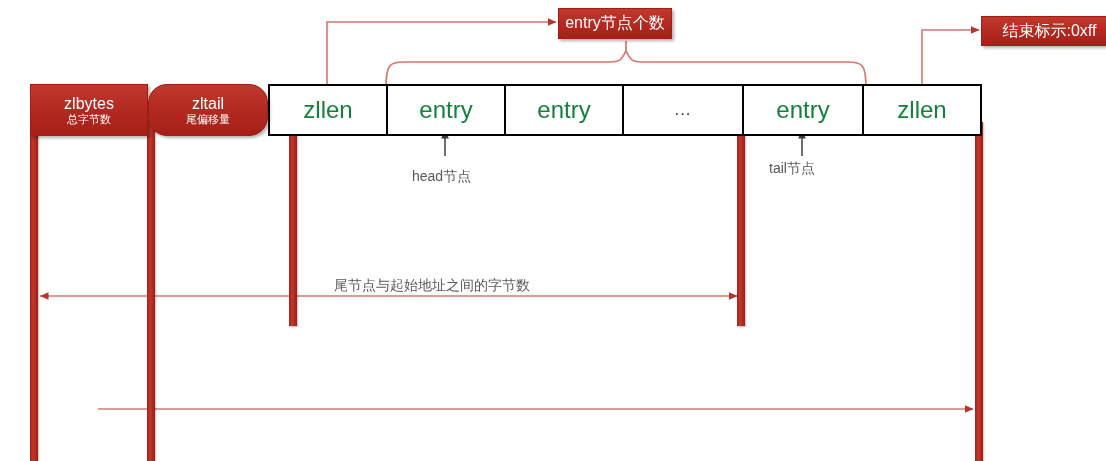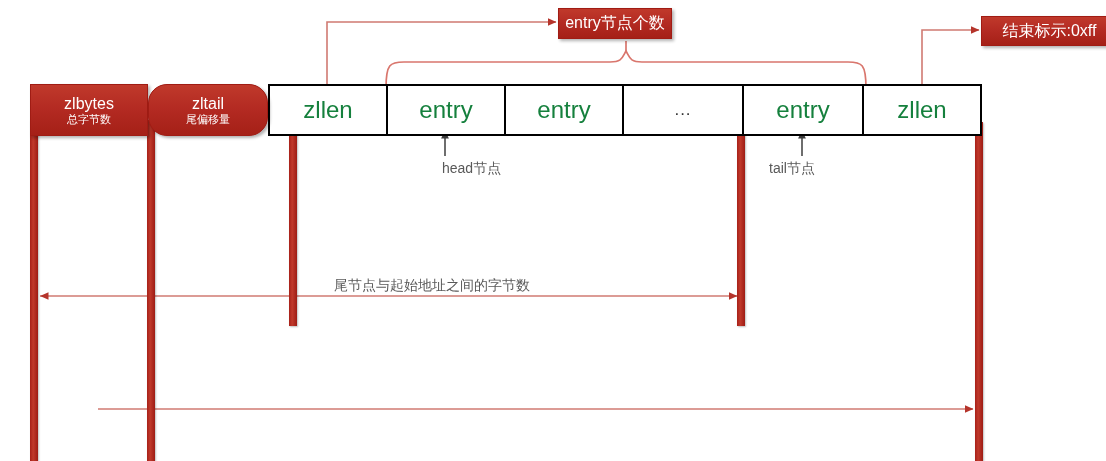--- a/index.html
+++ b/index.html
@@ -169,7 +169,7 @@
     <span>结束标示:0xff</span>
   </div>
 
-  <div class="annot" style="left:412px; top:160px;margin-left:30px;">
+  <div class="annot" style="left:412px; top:168px;">
     <span>head节点</span>
   </div>
   <div class="annot" style="left:769px; top:160px;">

